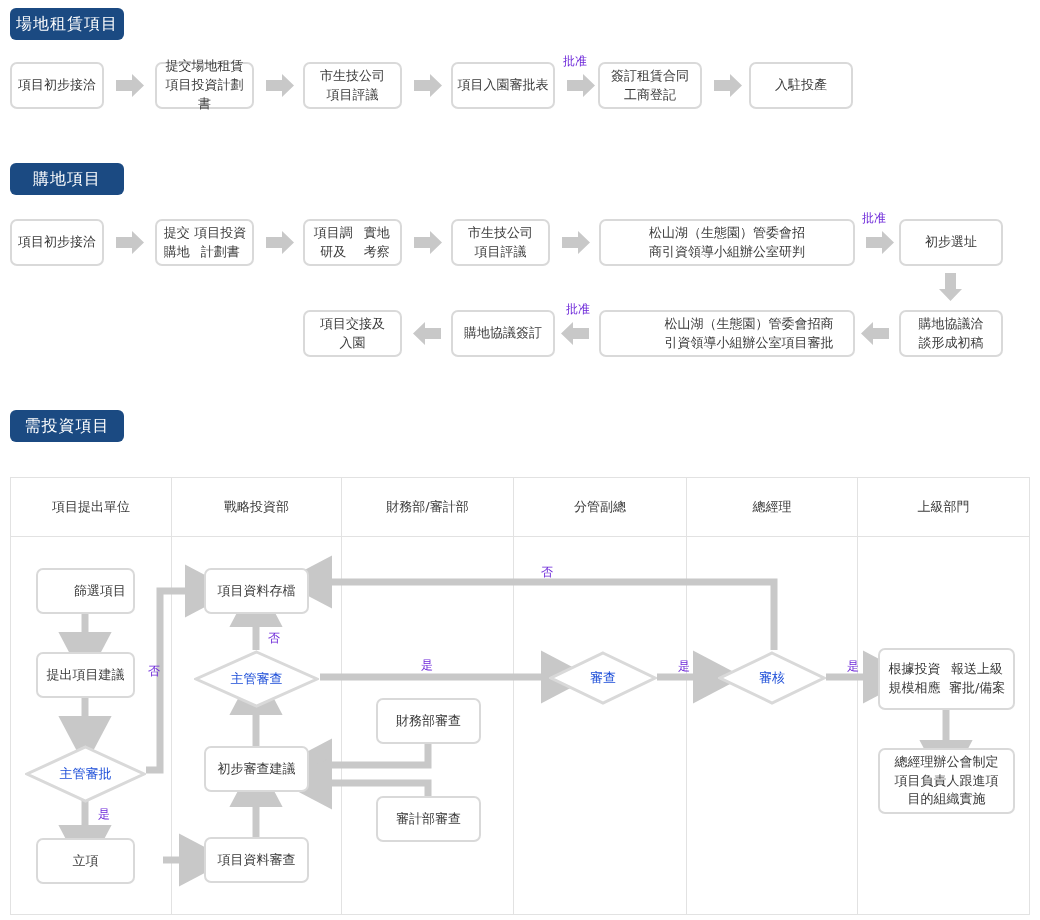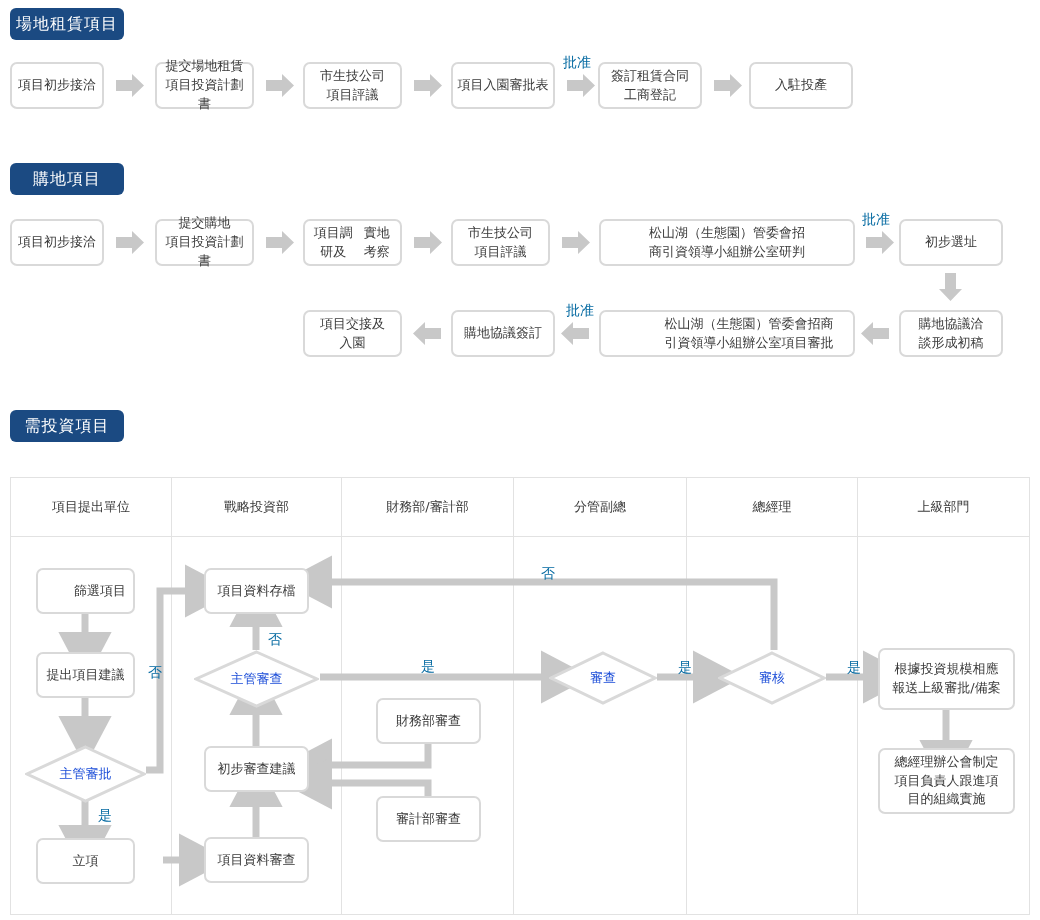--- a/index.html
+++ b/index.html
@@ -38,7 +38,7 @@
 
   
   .clabel{
-    position:absolute;font-size:14px;color:#0369a1;white-space:nowrap;
+    position:absolute;font-size:12px;color:#6d28d9;white-space:nowrap;
     line-height:1;
   }
 

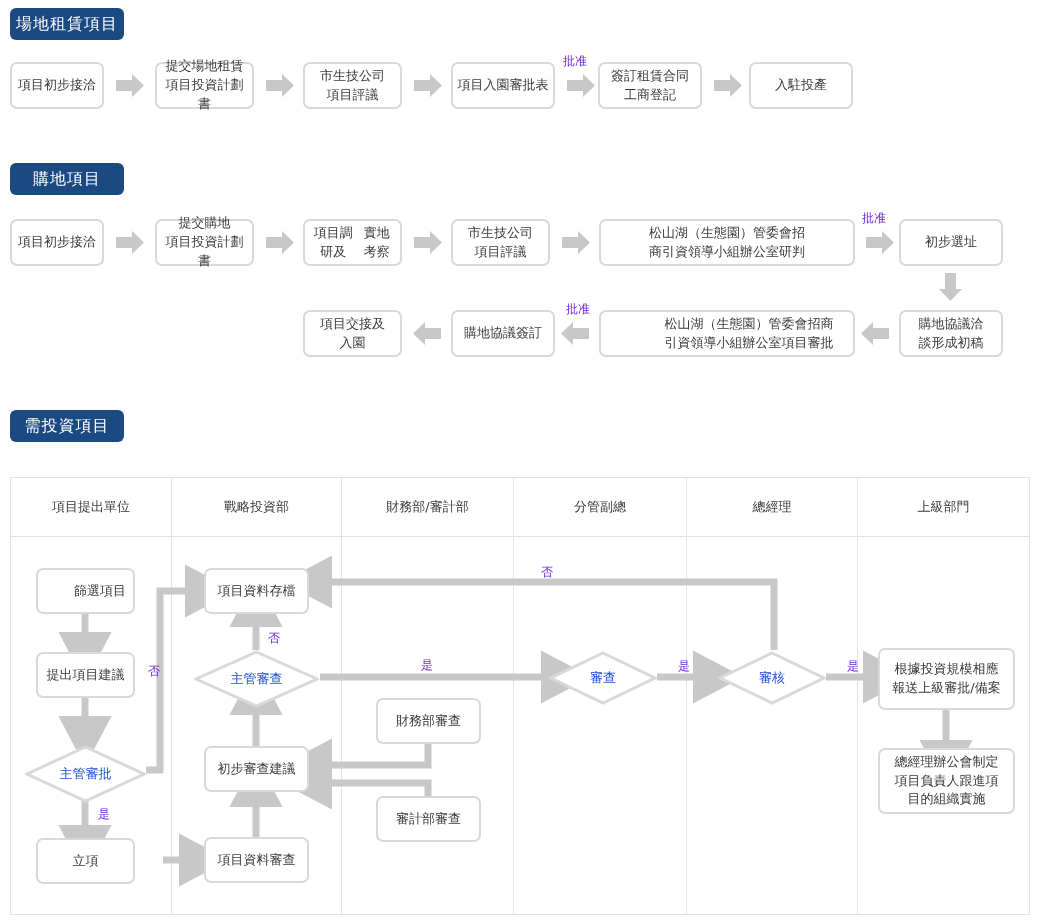--- a/index.html
+++ b/index.html
@@ -99,7 +99,7 @@
     <span>項目初步接洽</span>
   </div>
 
-  <div class="box" style="left:155px;top:219px;width:99px;height:47px;flex-direction:column;">
+  <div class="box" style="left:155px;top:219px;width:99px;height:47px;flex-direction:row;">
     <span>提交購地</span>
     <span>項目投資計劃書</span>
   </div>

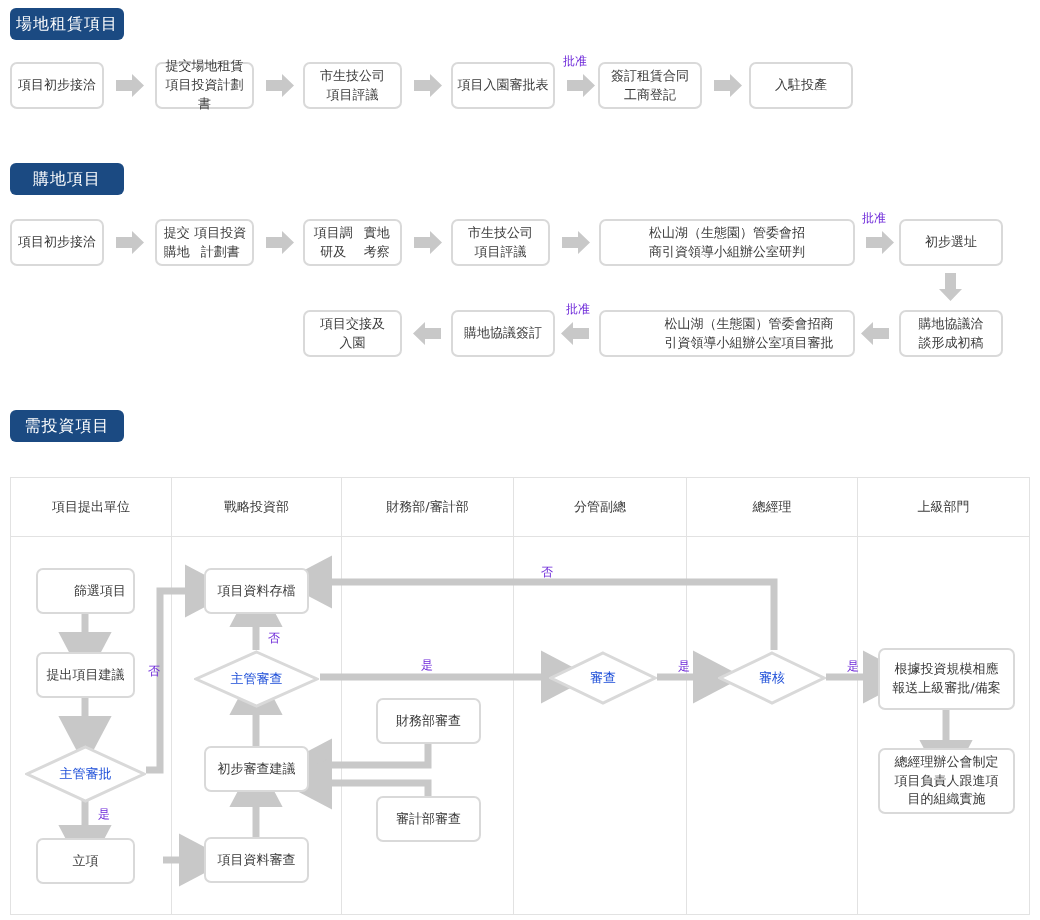--- a/index.html
+++ b/index.html
@@ -305,7 +305,7 @@
       </div>
   </div>
 
-  <div class="box" style="left:878px;top:648px;width:137px;height:62px;flex-direction:column;">
+  <div class="box" style="left:878px;top:648px;width:137px;height:62px;flex-direction:row;">
     <span>根據投資規模相應</span>
     <span>報送上級審批/備案</span>
   </div>

